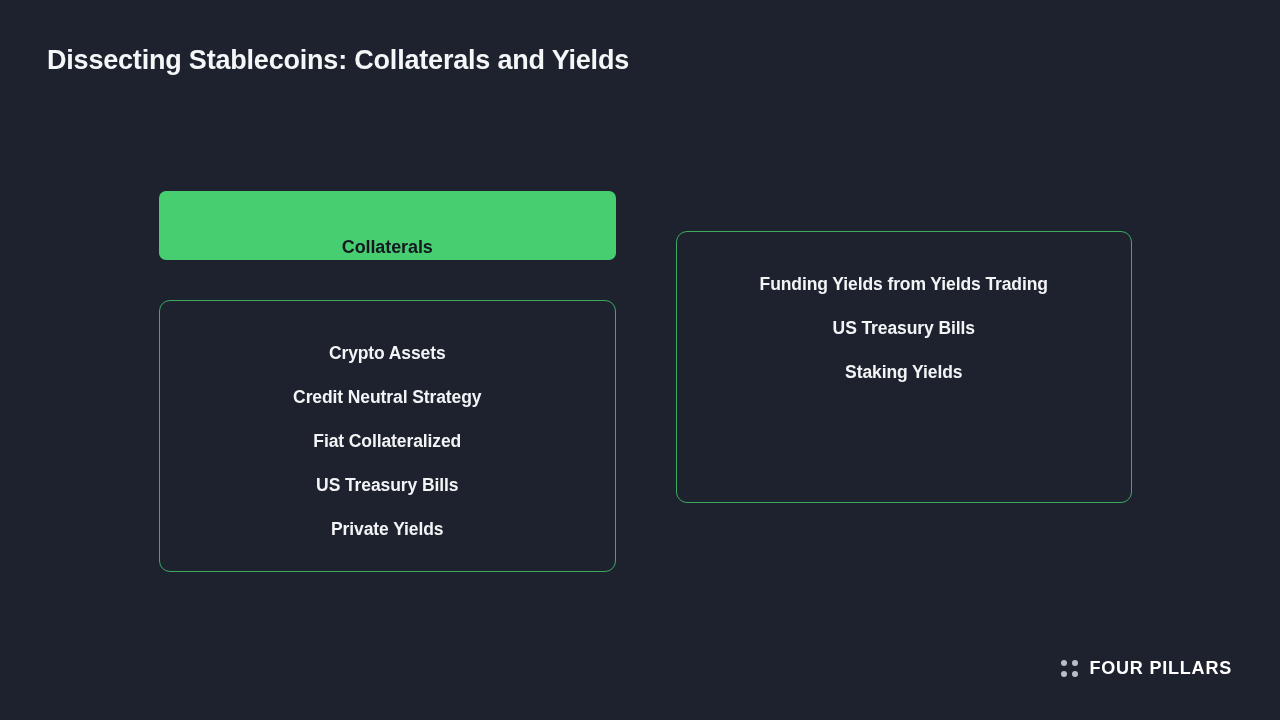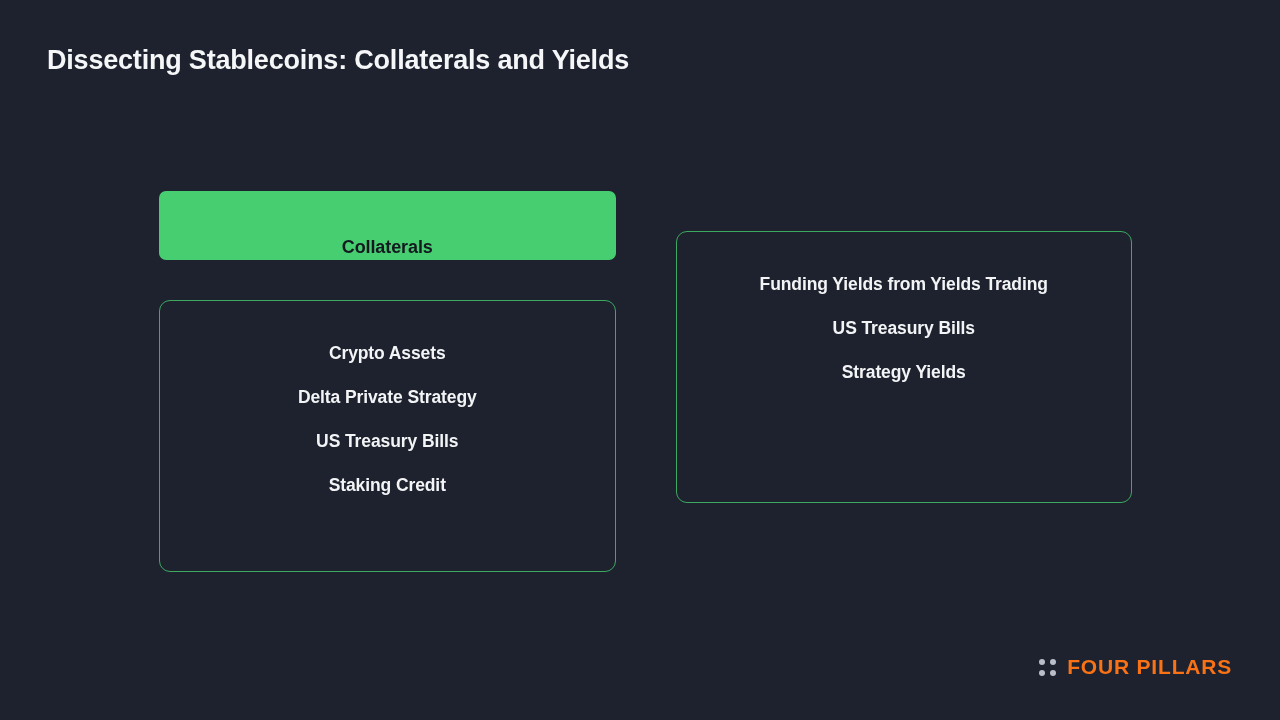--- a/index.html
+++ b/index.html
@@ -139,7 +139,7 @@
       <div class="col-card">
         <div class="card-item">Funding Yields from Yields Trading</div>
         <div class="card-item">US Treasury Bills</div>
-        <div class="card-item">Strategy Yields</div>
+        <div class="card-item">Staking Yields</div>
       </div>
     </div>
 

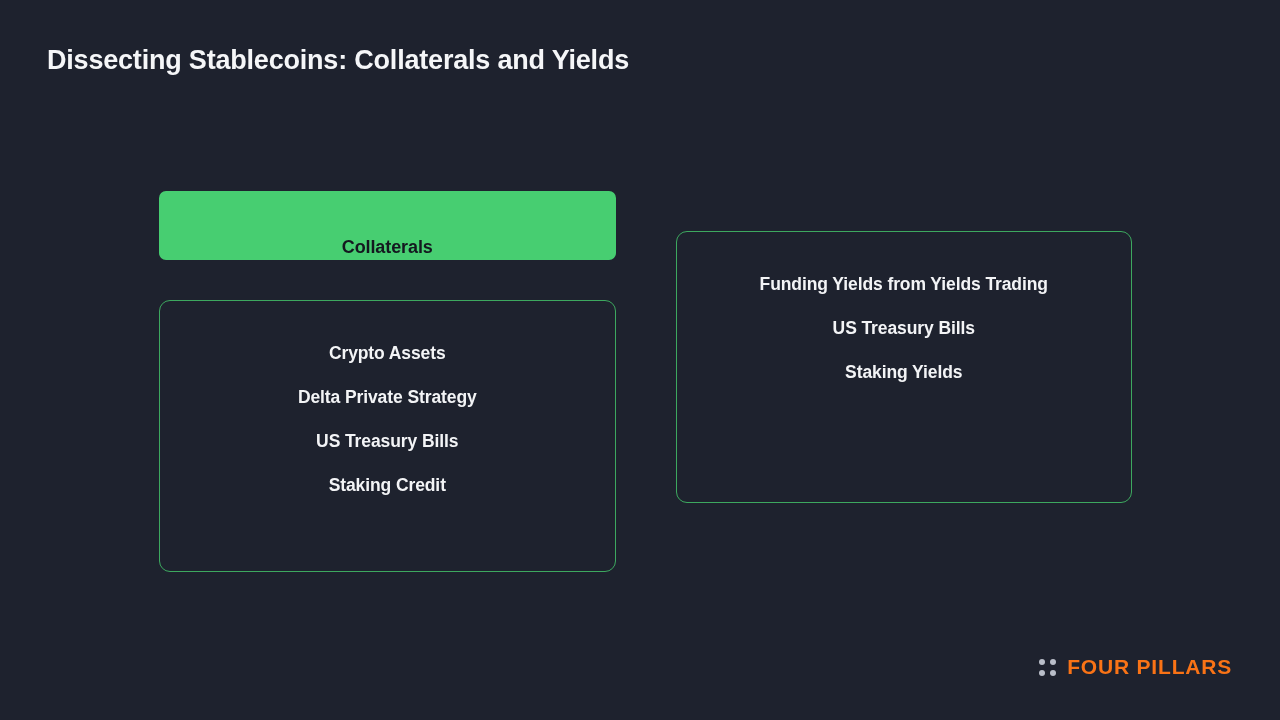--- a/index.html
+++ b/index.html
@@ -129,7 +129,7 @@
       </div>
       <div class="col-card">
         <div class="card-item">Crypto Assets</div>
-        <div class="card-item">Delta Private Strategy</div>
+        <div class="card-item">Credit Neutral Strategy</div>
         <div class="card-item">US Treasury Bills</div>
         <div class="card-item">Staking Credit</div>
       </div>

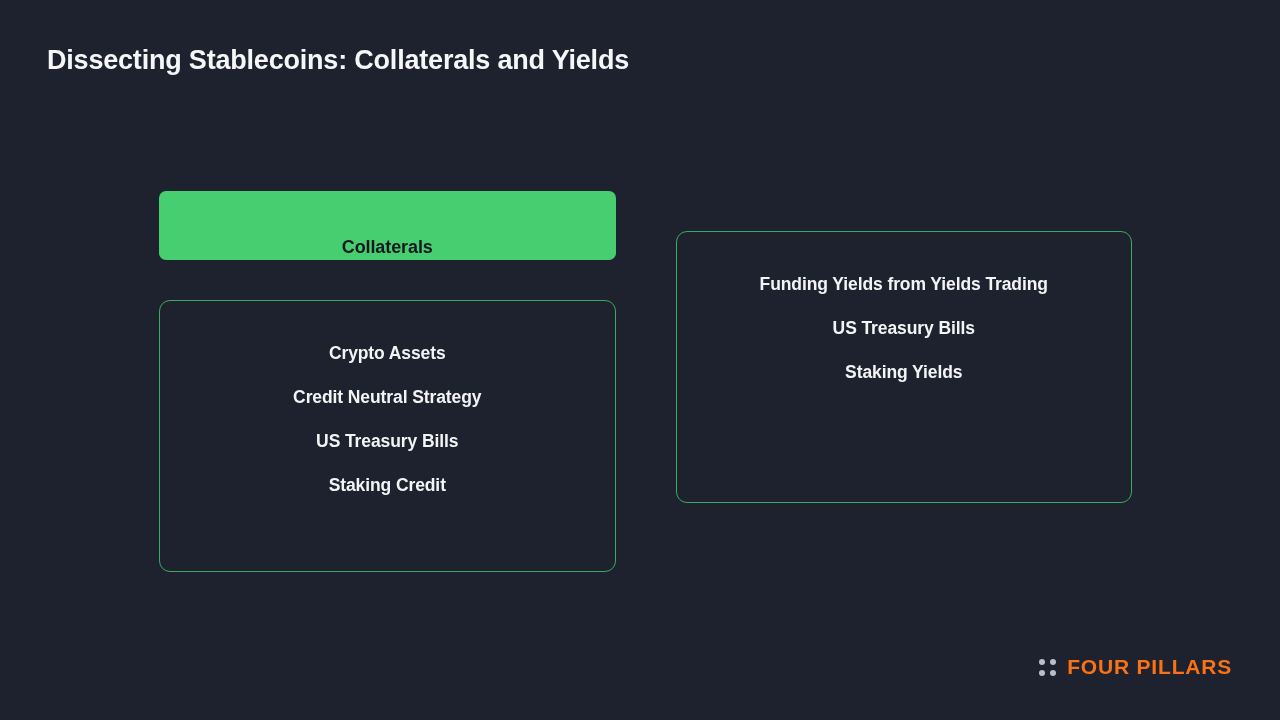--- a/index.html
+++ b/index.html
@@ -130,6 +130,7 @@
       <div class="col-card">
         <div class="card-item">Crypto Assets</div>
         <div class="card-item">Credit Neutral Strategy</div>
+        <div class="card-item">Fiat Collateralized</div>
         <div class="card-item">US Treasury Bills</div>
         <div class="card-item">Staking Credit</div>
       </div>

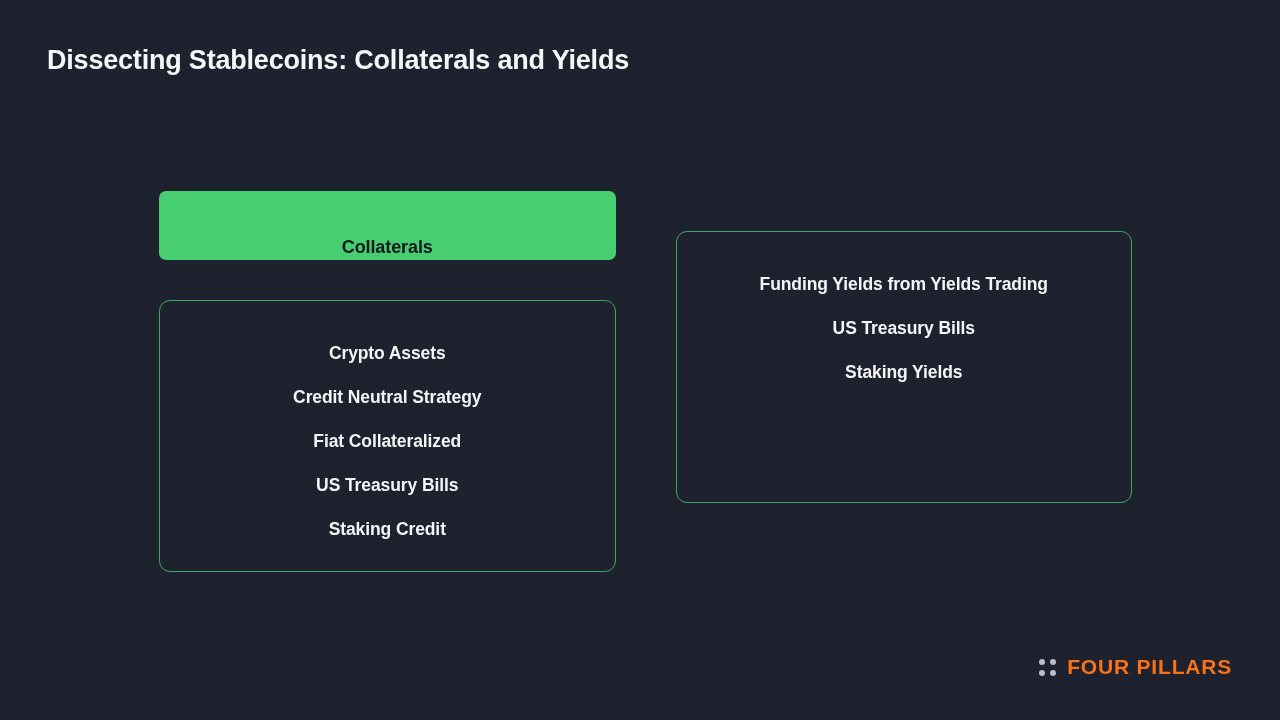--- a/index.html
+++ b/index.html
@@ -132,7 +132,7 @@
         <div class="card-item">Credit Neutral Strategy</div>
         <div class="card-item">Fiat Collateralized</div>
         <div class="card-item">US Treasury Bills</div>
-        <div class="card-item">Staking Credit</div>
+        <div class="card-item">Private Yields</div>
       </div>
     </div>
 

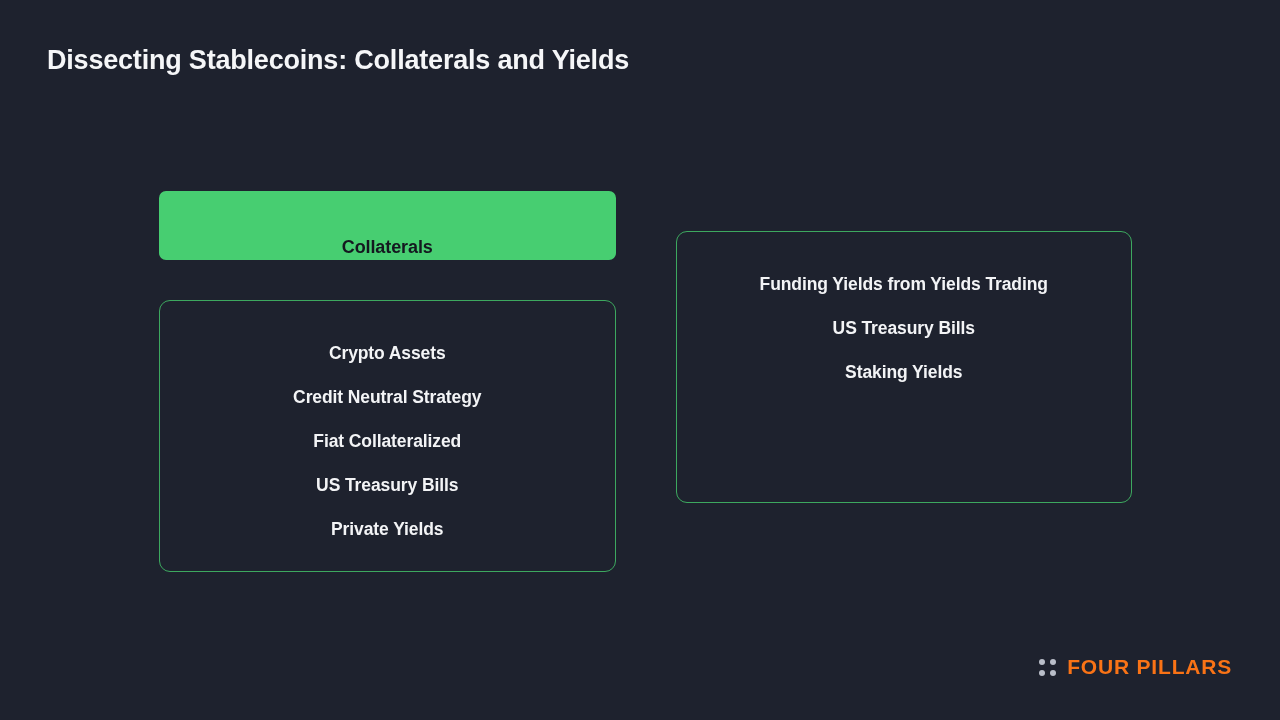--- a/index.html
+++ b/index.html
@@ -107,9 +107,9 @@
     background: #b9bec9;
   }
   .brand-name {
-    font-size: 21px;
+    font-size: 18px;
     font-weight: bold;
-    color: #f97316;
+    color: #ffffff;
     letter-spacing: 0.8px;
     white-space: nowrap;
   }

